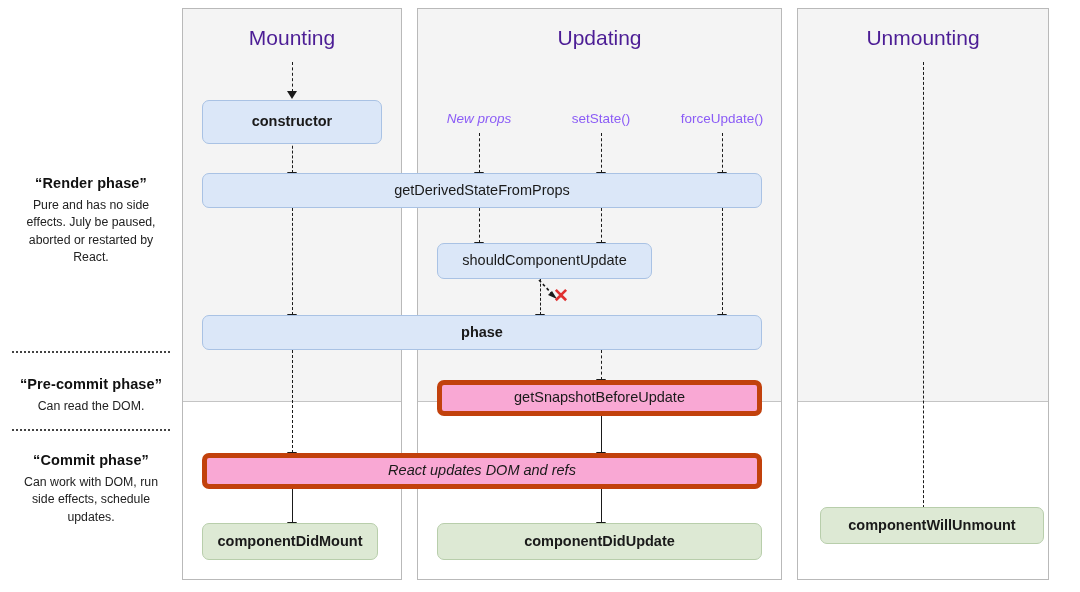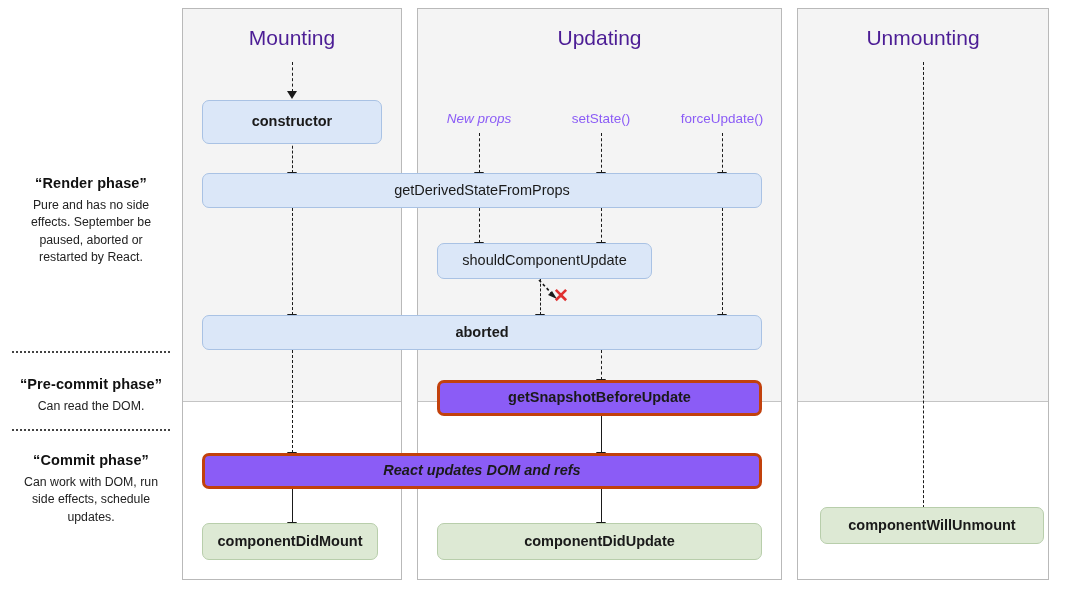--- a/index.html
+++ b/index.html
@@ -106,7 +106,7 @@
 
   <div class="phase-label" style="top:174px;">
     <p class="phase-title">“Render phase”</p>
-    <p class="phase-desc">Pure and has no side effects. September be paused, aborted or restarted by React.</p>
+    <p class="phase-desc">Pure and has no side effects. July be paused, aborted or restarted by React.</p>
   </div>
 
   <div class="dotted-rule" style="top:351px;"></div>

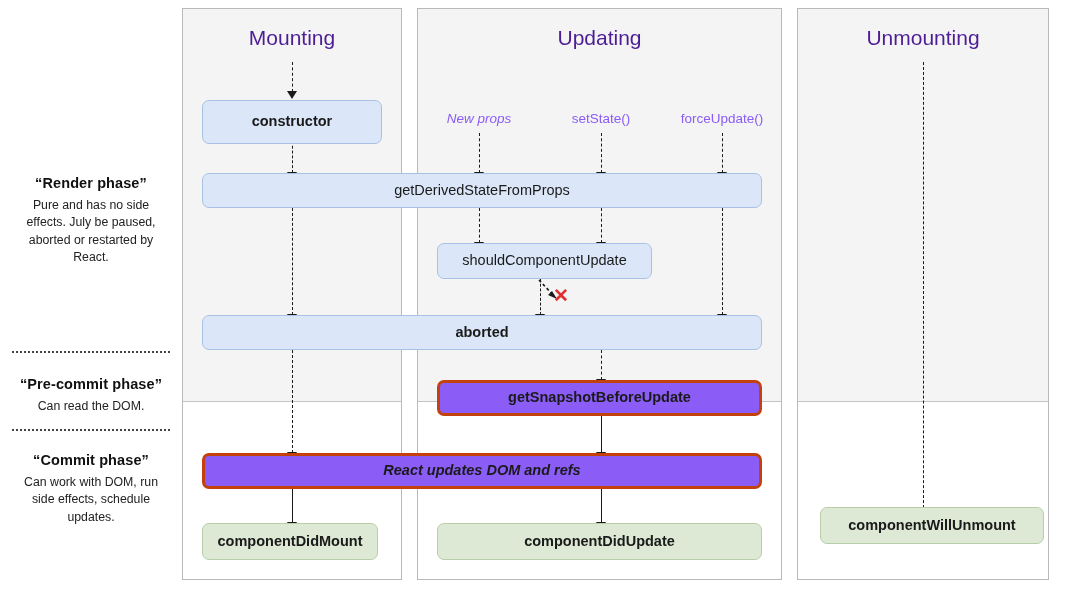--- a/index.html
+++ b/index.html
@@ -202,7 +202,7 @@
 
   <div class="node blue" style="left:437px; top:243px; width:215px; height:36px;">shouldComponentUpdate</div>
 
-  <div class="node blue bold" style="left:202px; top:315px; width:560px; height:35px;">aborted</div>
+  <div class="node blue bold" style="left:202px; top:315px; width:560px; height:35px;">phase</div>
 
   <div class="node yellow" style="left:437px; top:380px; width:325px; height:36px;">getSnapshotBeforeUpdate</div>
 

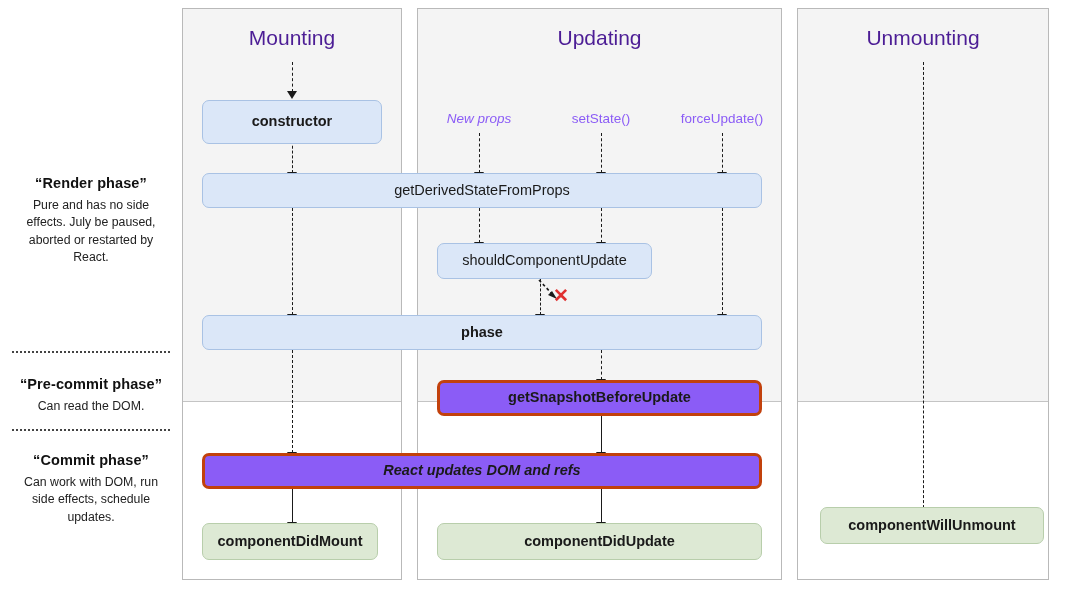--- a/index.html
+++ b/index.html
@@ -61,7 +61,7 @@
     white-space: nowrap;
   }
   .node.blue   { background: #dbe7f8; border: 1px solid #a9c2e4; }
-  .node.yellow { background: #8b5cf6; border: 3px solid #c2410c; font-weight: bold; }
+  .node.yellow { background: #f9a8d4; border: 5px solid #c2410c; }
   .node.green  { background: #dde9d4; border: 1px solid #b8ceab; }
   .node.bold   { font-weight: bold; }
   .node.italic { font-style: italic; }

